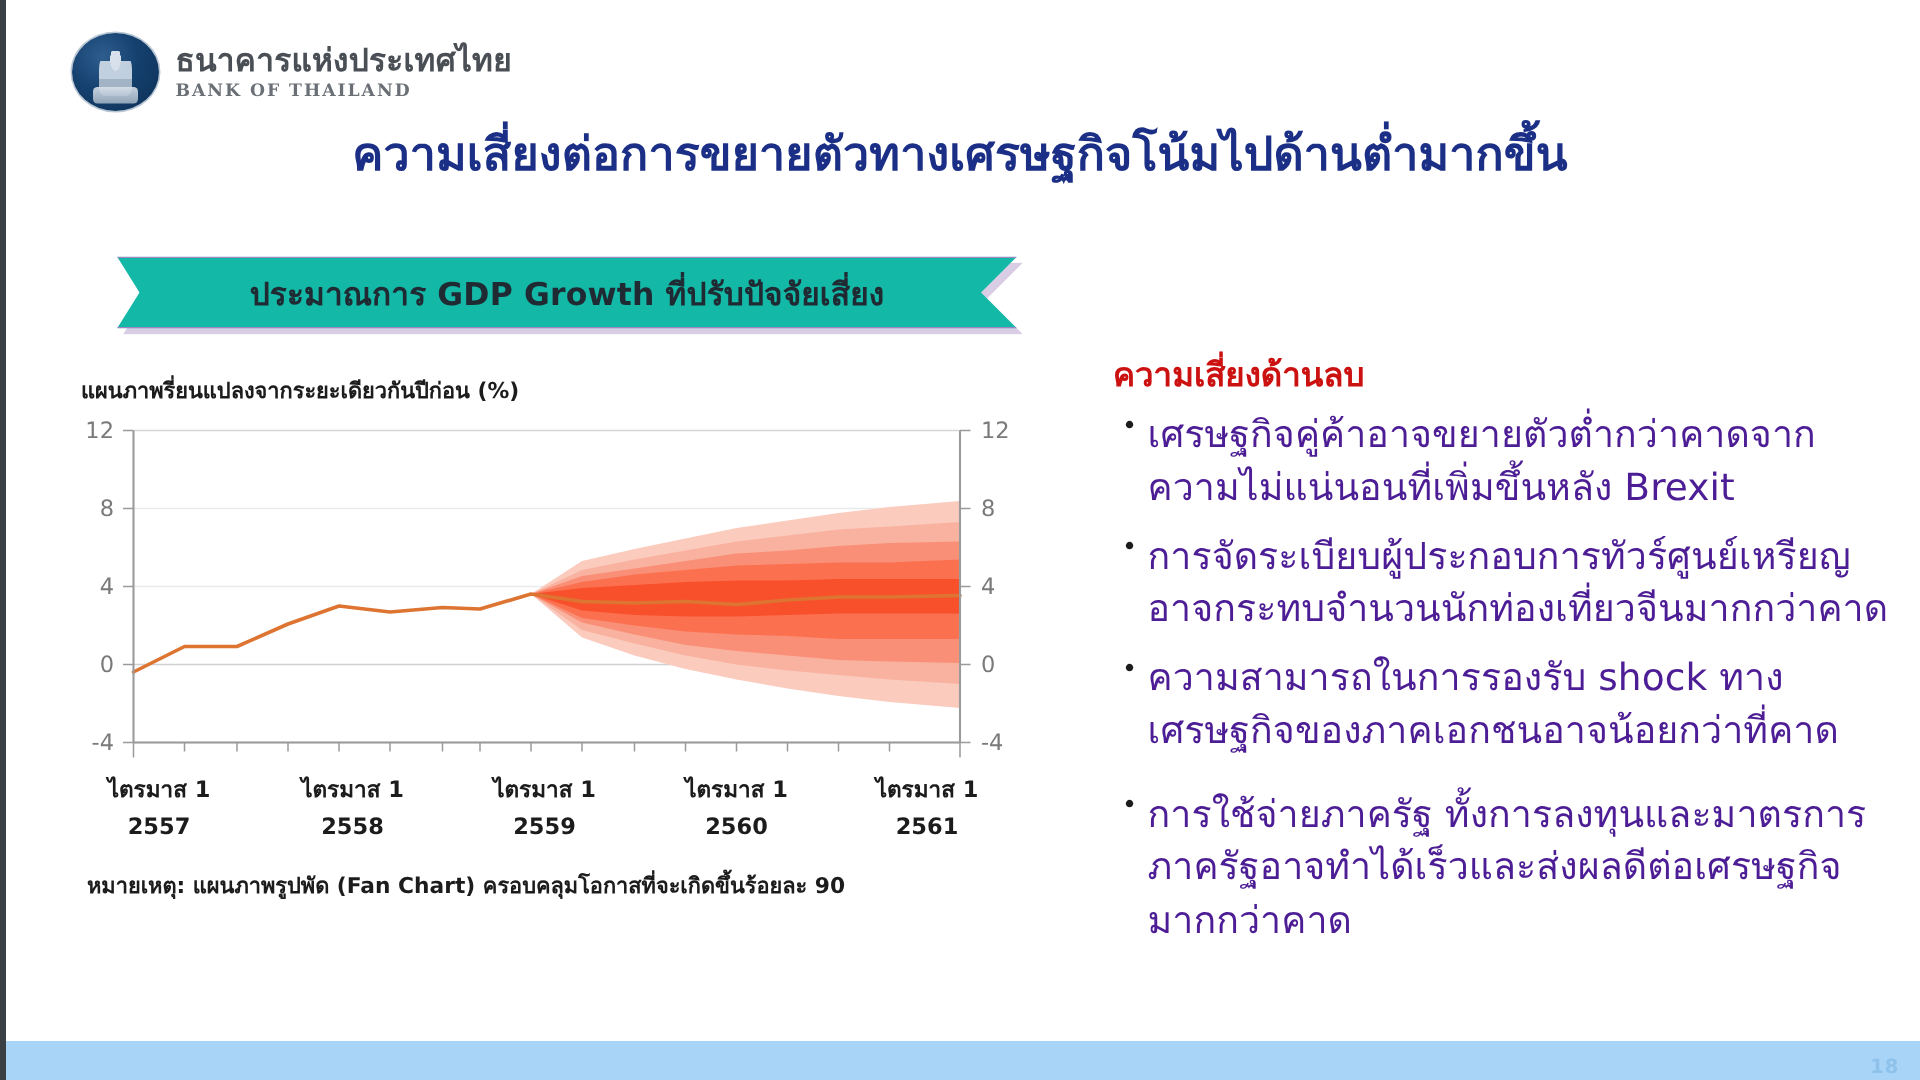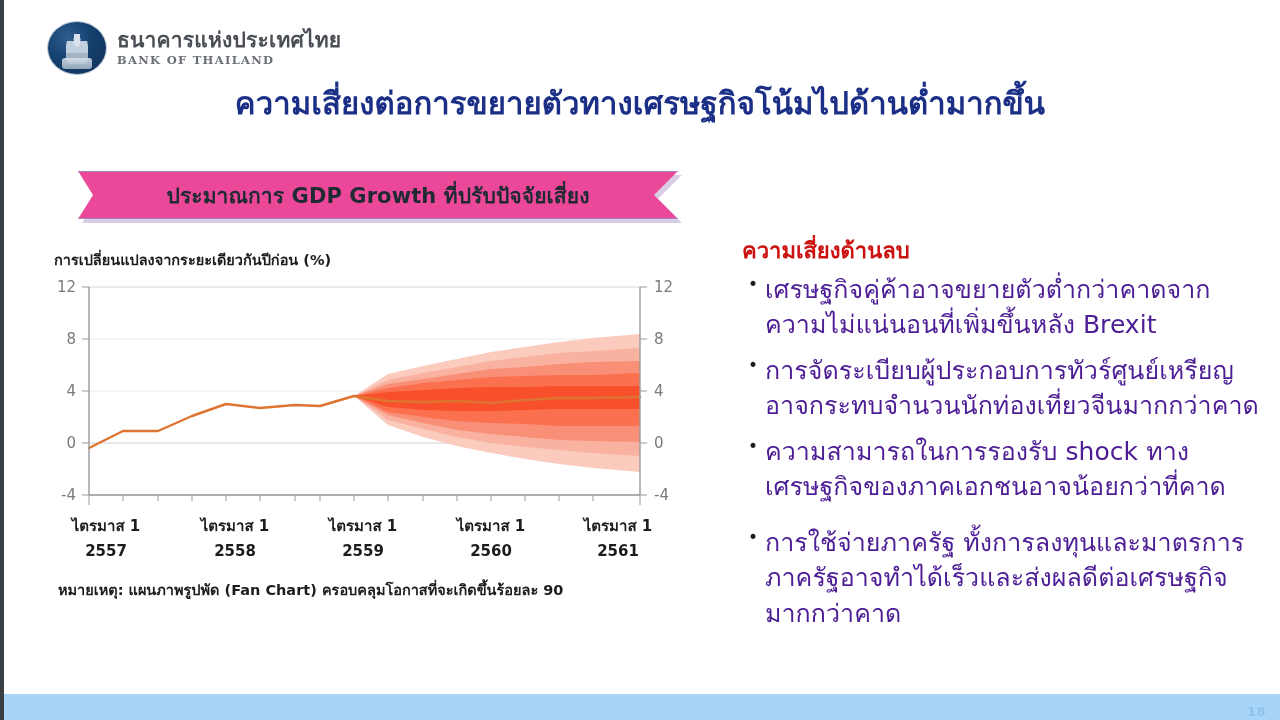--- a/index.html
+++ b/index.html
@@ -108,7 +108,7 @@
     position: absolute;
     left: 78px; top: 171px;
     width: 600px; height: 48px;
-    background: #ec4899;
+    background: #14b8a6;
     border: 1px solid #9f85c4;
     -webkit-clip-path: polygon(0 0, 100% 0, 96% 50%, 100% 100%, 0 100%, 2.5% 50%);
     clip-path: polygon(0 0, 100% 0, 96% 50%, 100% 100%, 0 100%, 2.5% 50%);

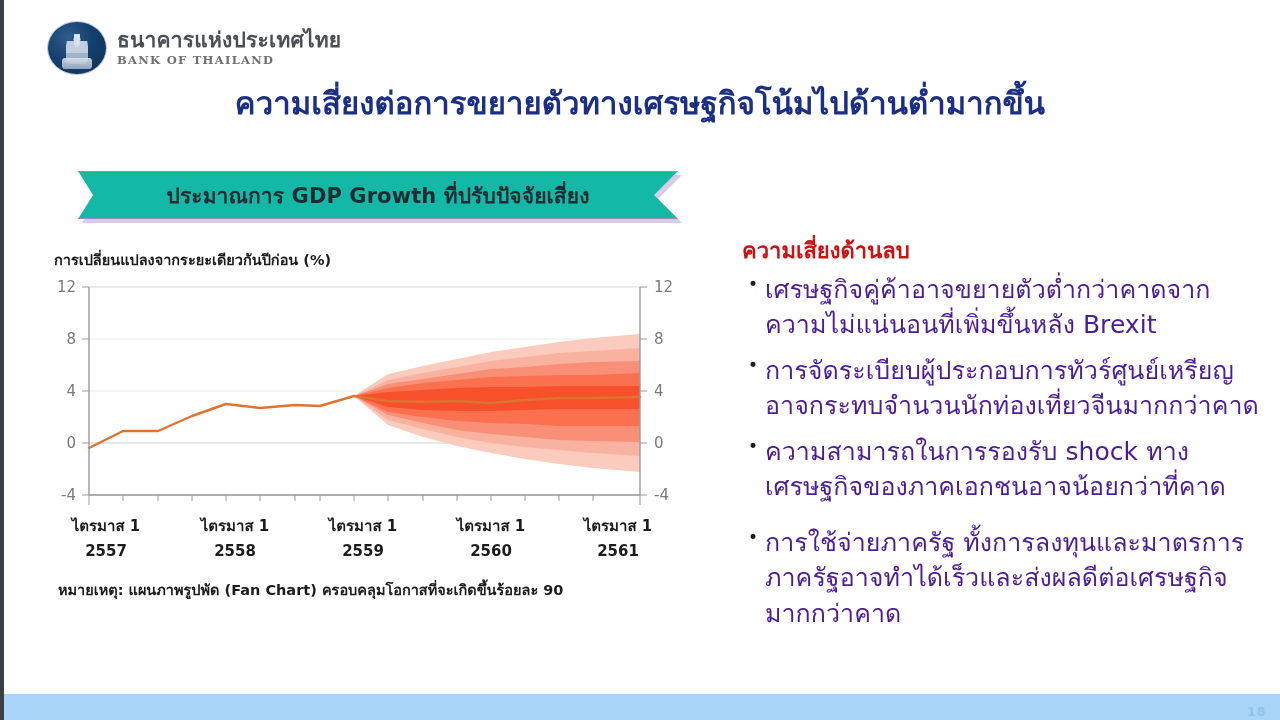--- a/index.html
+++ b/index.html
@@ -225,7 +225,7 @@
   </div>
 
   <div class="chart-wrap">
-    <div class="chart-ylabel">การเปลี่ยนแปลงจากระยะเดียวกันปีก่อน (%)</div>
+    <div class="chart-ylabel">แผนภาพรี่ยนแปลงจากระยะเดียวกันปีก่อน (%)</div>
 
     <svg class="chart-svg" width="660" height="300" viewBox="0 0 660 300">
 

